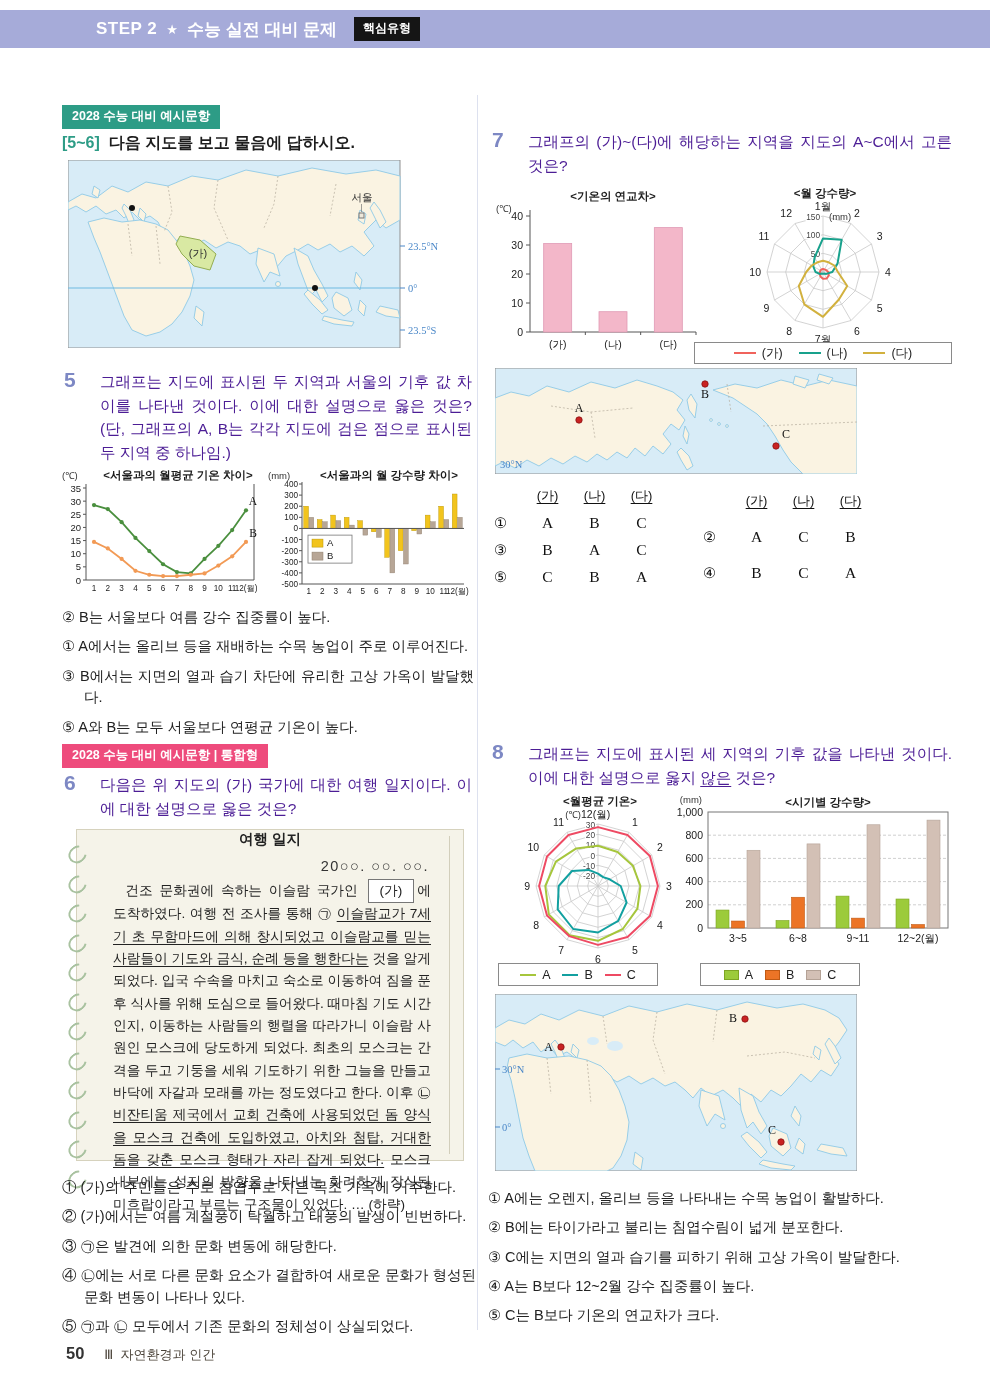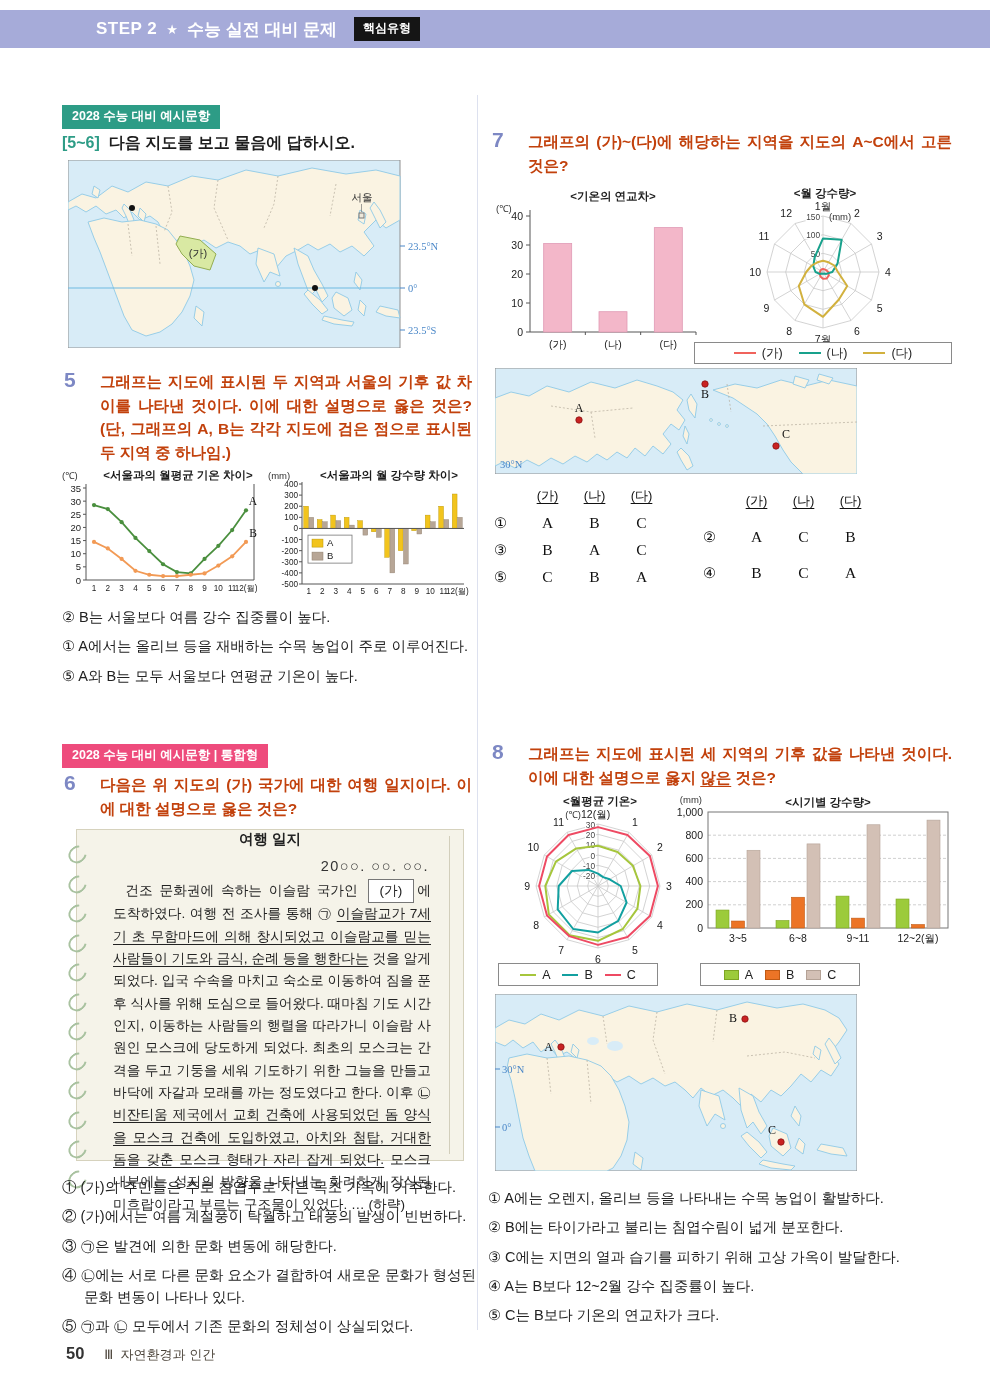--- a/index.html
+++ b/index.html
@@ -20,7 +20,7 @@
   .passage{font-size:16px;font-weight:700;color:#1d1d1d;}
   .passage .plabel{color:#2d9c86;margin-right:9px;}
   .qnum{font-size:21px;font-weight:700;color:#7d88c4;}
-  .qtext{font-size:15.5px;font-weight:700;color:#c2410c;line-height:1.52;text-align:justify;}
+  .qtext{font-size:15.5px;font-weight:400;color:#4c1d95;line-height:1.52;text-align:justify;}
   .qtext .uline{text-decoration:underline;text-underline-offset:3px;}
   .opts{font-size:14.5px;color:#222;}
   .opt{padding-left:22px;text-indent:-22px;margin-bottom:7.5px;line-height:1.5;text-align:justify;}

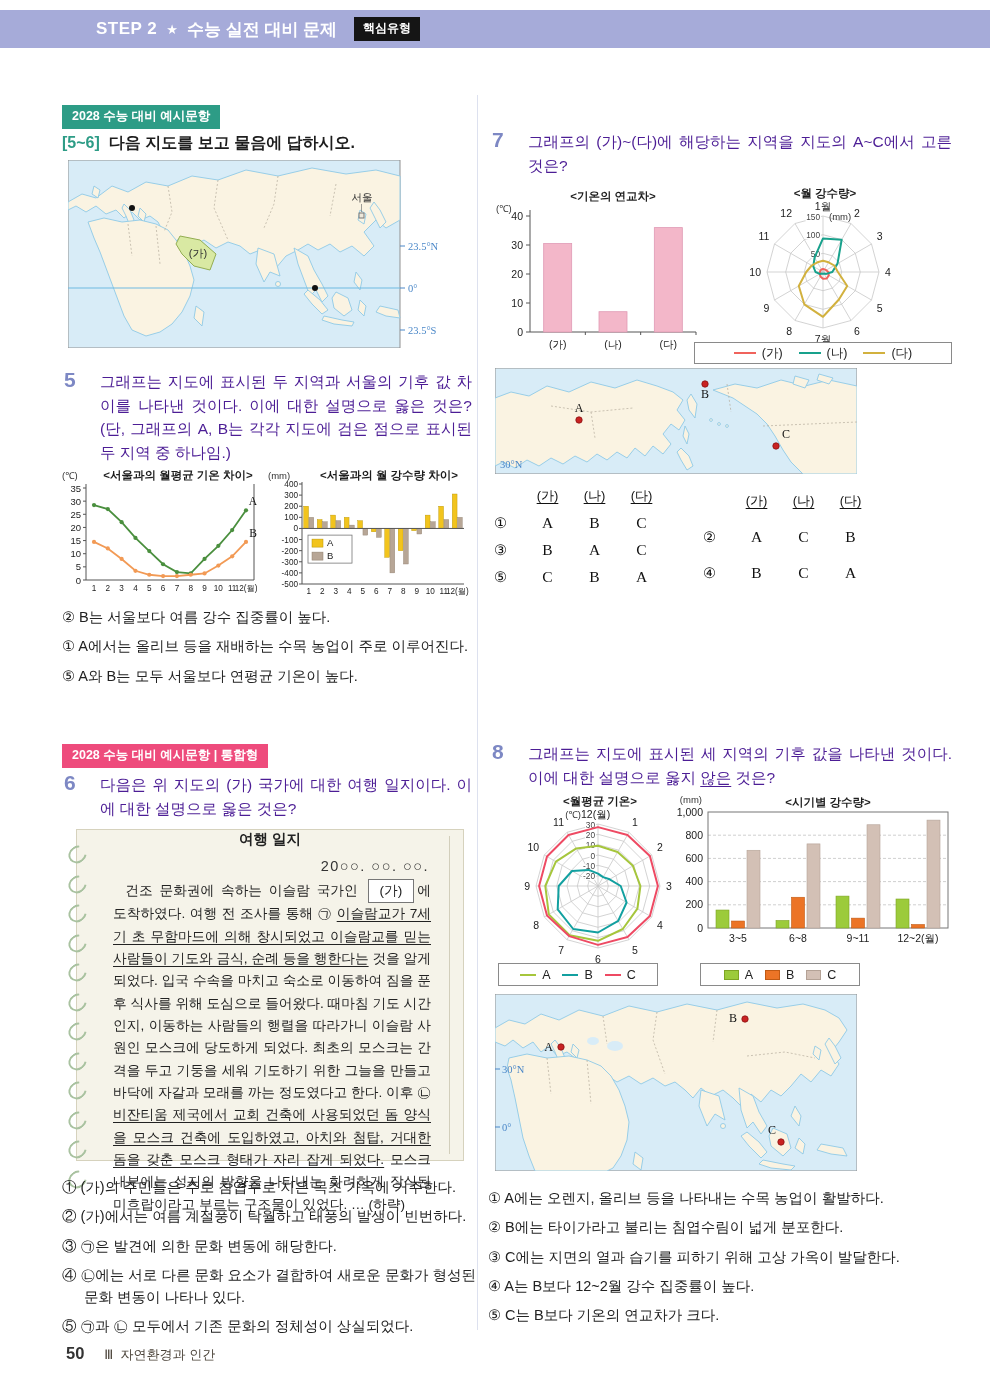--- a/index.html
+++ b/index.html
@@ -269,6 +269,7 @@
   <div class="abs opts" style="left:62px;top:607px;width:412px;">
     <div class="opt">② B는 서울보다 여름 강수 집중률이 높다.</div>
     <div class="opt">① A에서는 올리브 등을 재배하는 수목 농업이 주로 이루어진다.</div>
+    <div class="opt">③ B에서는 지면의 열과 습기 차단에 유리한 고상 가옥이 발달했다.</div>
     <div class="opt">⑤ A와 B는 모두 서울보다 연평균 기온이 높다.</div>
   </div>
 

